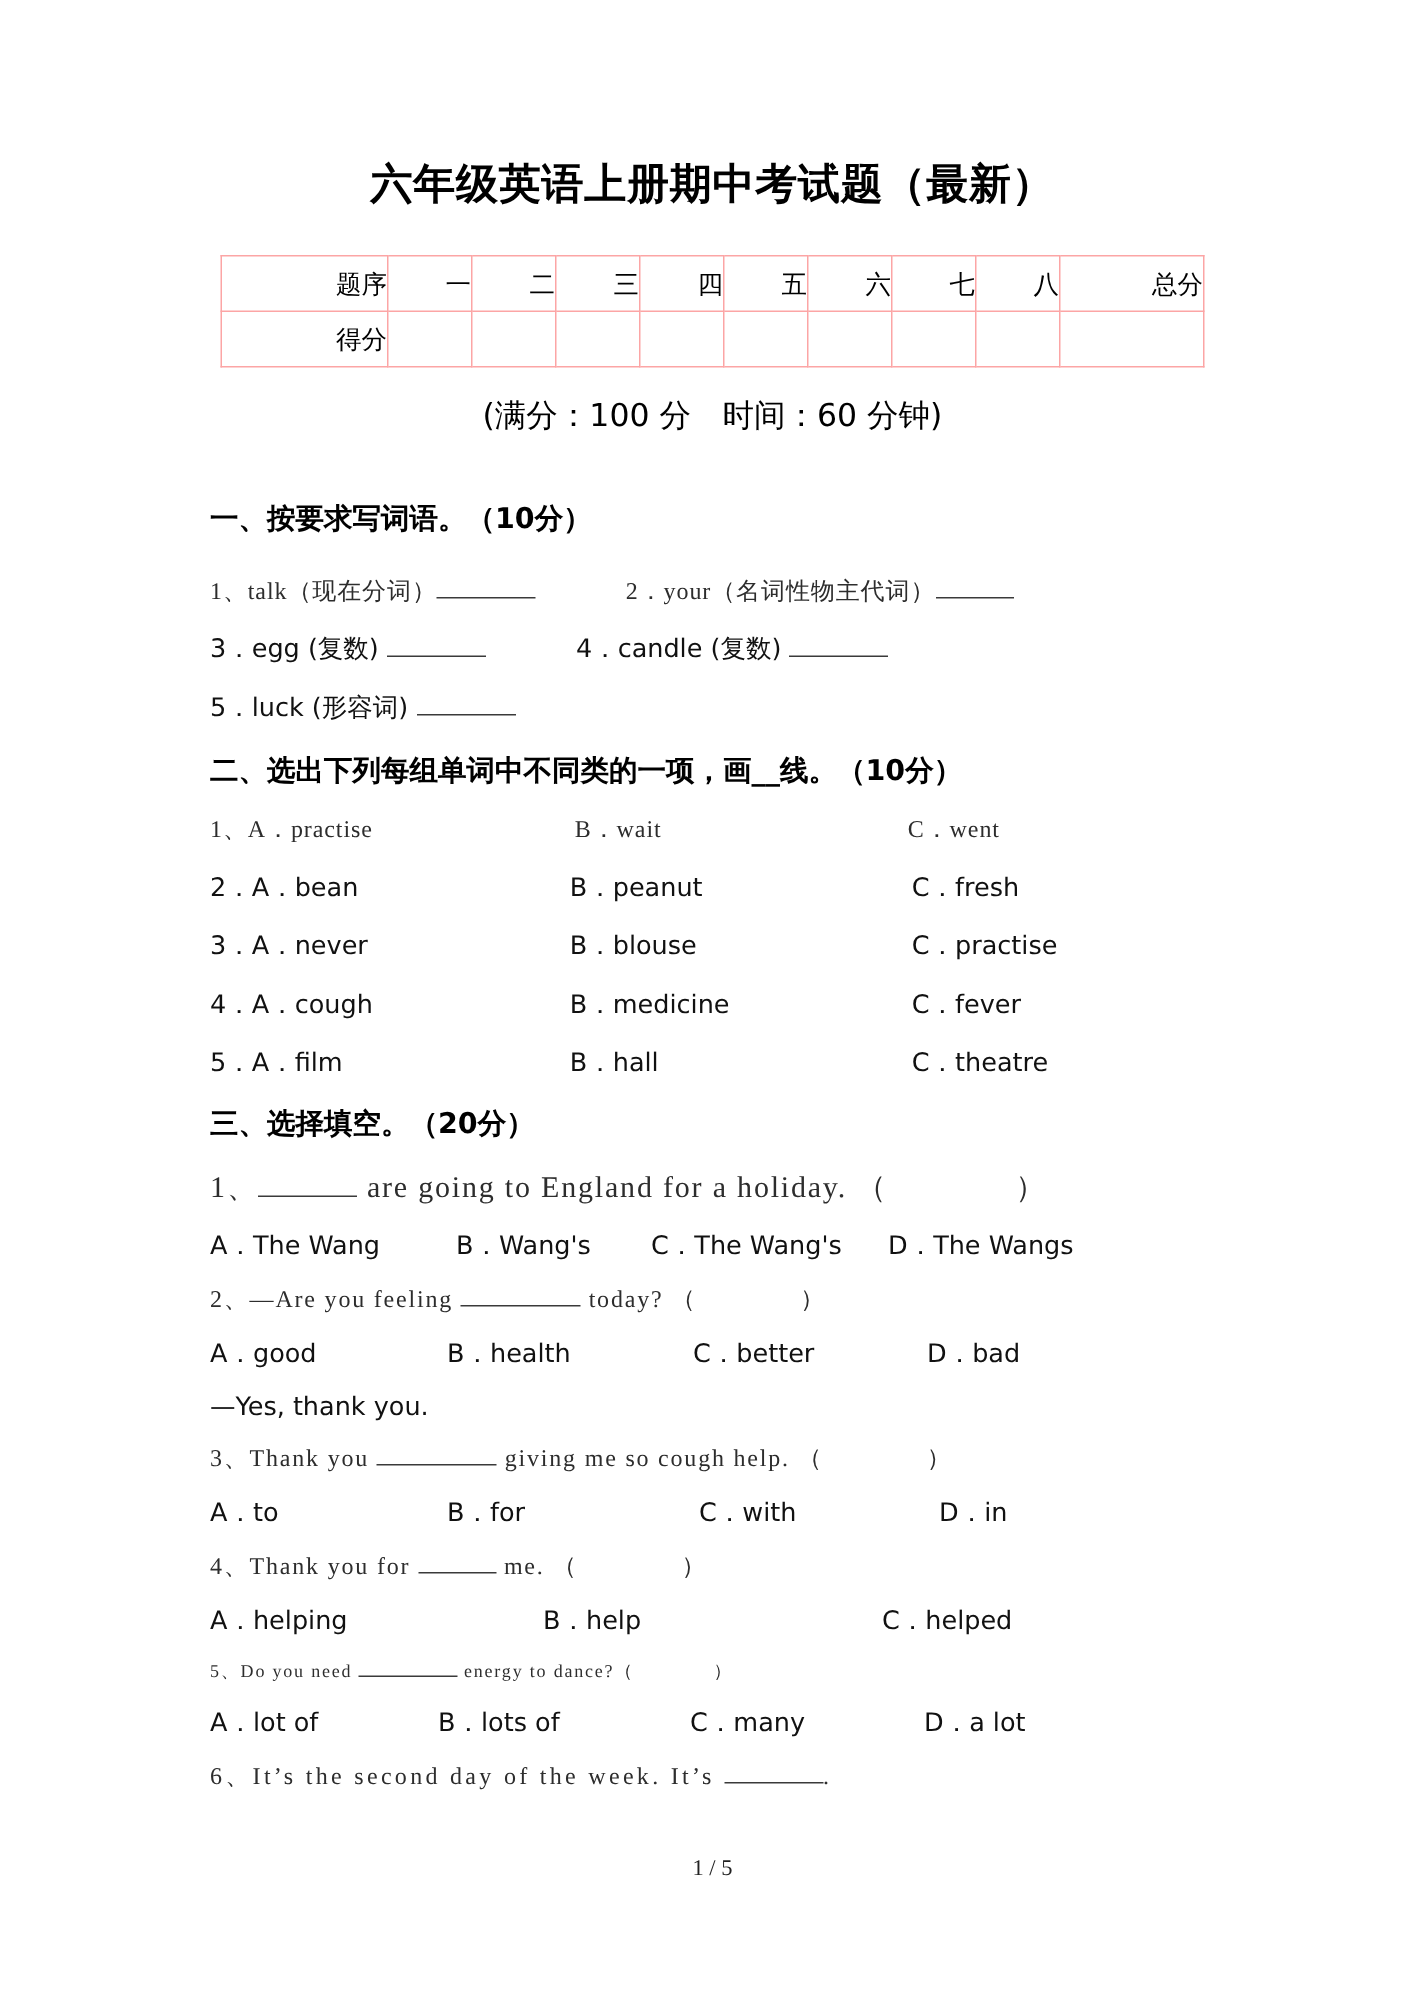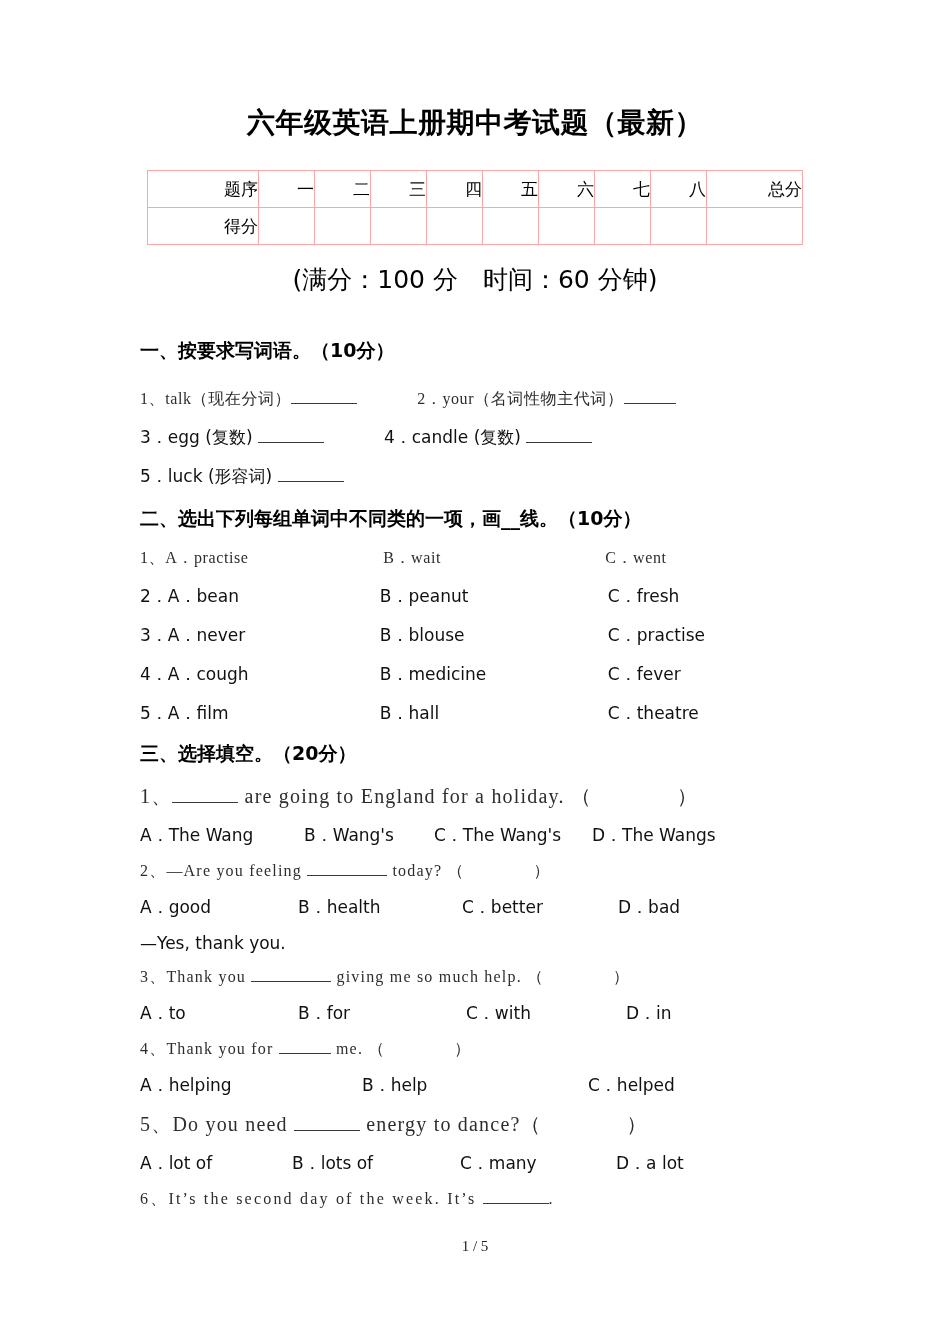--- a/index.html
+++ b/index.html
@@ -59,7 +59,7 @@
   .fullmarks {
     text-align: center;
     font-family: "DejaVu Sans", "Liberation Sans", sans-serif;
-    font-size: 25px;
+    font-size: 21px;
     margin-top: 18px;
     margin-bottom: 0;
     white-space: nowrap;

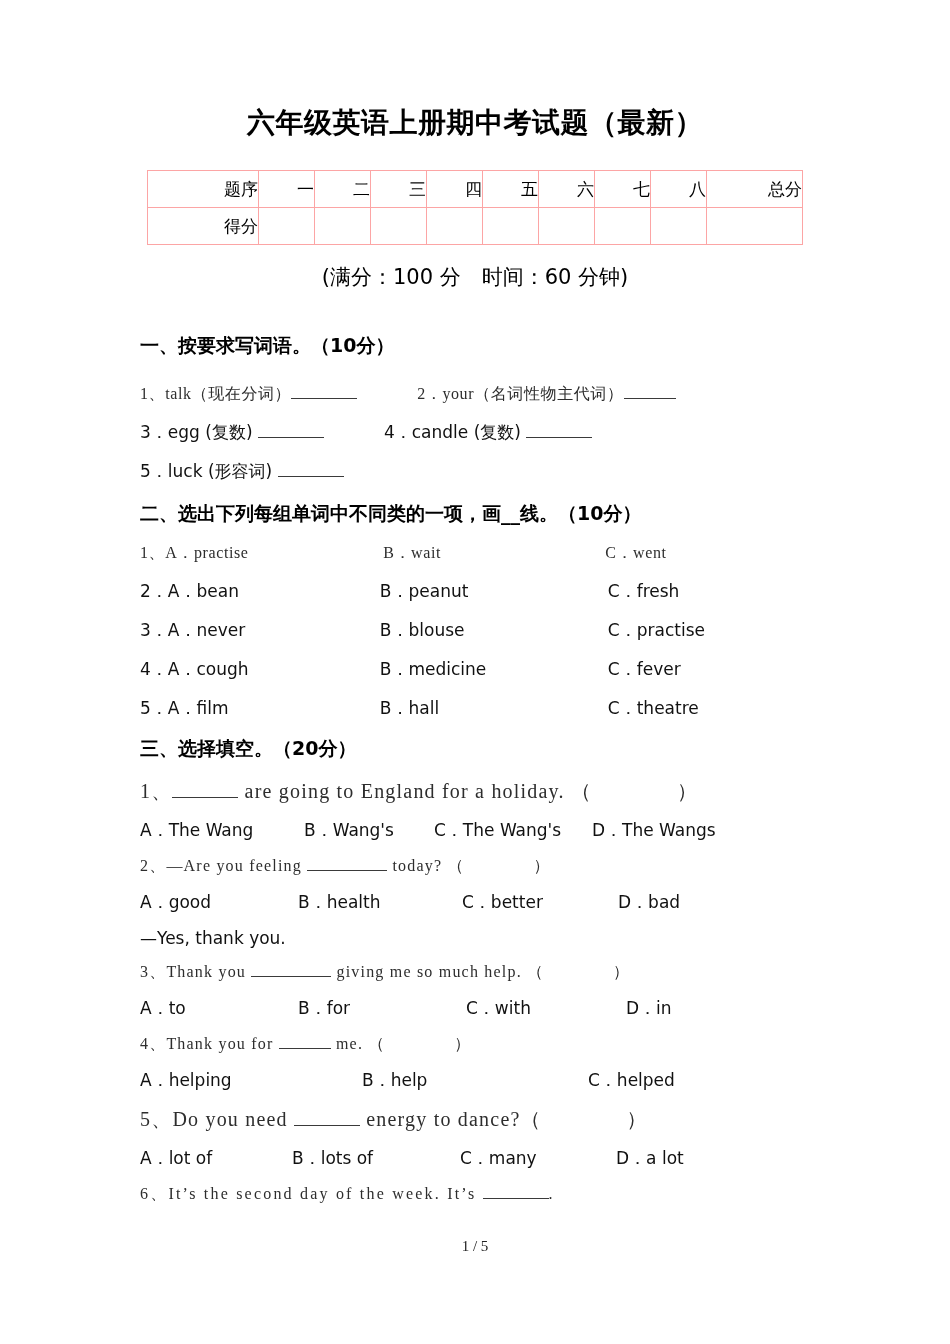--- a/index.html
+++ b/index.html
@@ -202,7 +202,7 @@
   <div class="qline sans" style="margin-top:14px;">—Yes, thank you.</div>
 
   <div class="qline serif" style="margin-top:14px; font-size:16px; letter-spacing:1.2px;">
-    <span>3、Thank you</span> <span class="blank b-lg"></span> <span>giving me so much help.</span> <span>（　　　　）</span>
+    <span>3、Thank you</span> <span class="blank b-lg"></span> <span>giving me so cough help.</span> <span>（　　　　）</span>
   </div>
   <div class="qline sans" style="margin-top:14px;">
     <span style="display:inline-block;width:158px;">A．to</span><span style="display:inline-block;width:168px;">B．for</span><span style="display:inline-block;width:160px;">C．with</span><span>D．in</span>

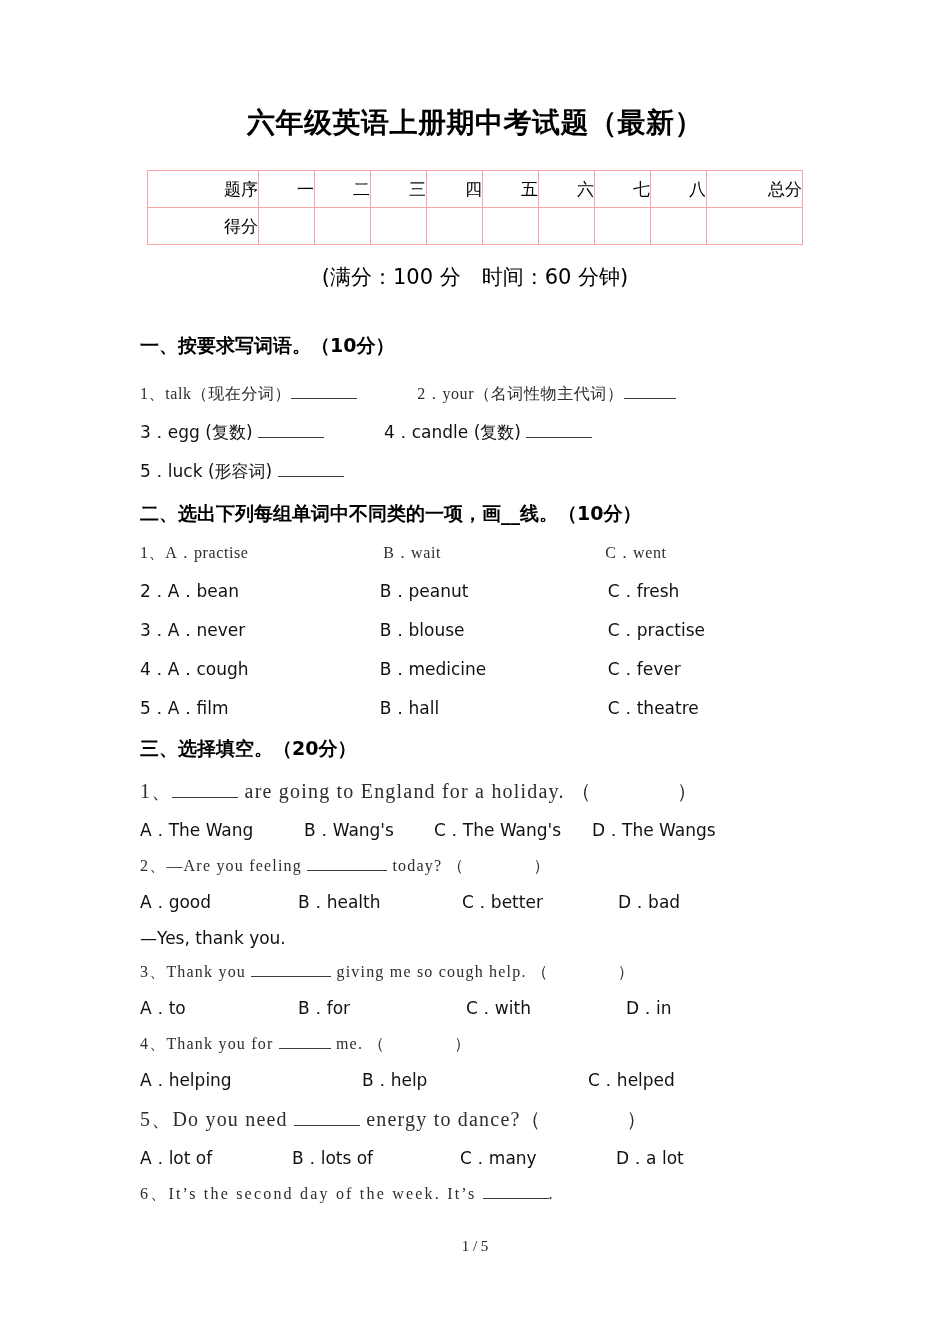--- a/index.html
+++ b/index.html
@@ -215,7 +215,7 @@
     <span style="display:inline-block;width:222px;">A．helping</span><span style="display:inline-block;width:226px;">B．help</span><span>C．helped</span>
   </div>
 
-  <div class="qline serif" style="margin-top:14px; font-size:20px; letter-spacing:1.2px;">
+  <div class="qline serif" style="margin-top:14px; font-size:12px; letter-spacing:1.2px;">
     <span>5、Do you need</span> <span class="blank b-md"></span> <span>energy to dance?</span><span>（　　　　）</span>
   </div>
   <div class="qline sans" style="margin-top:14px;">

